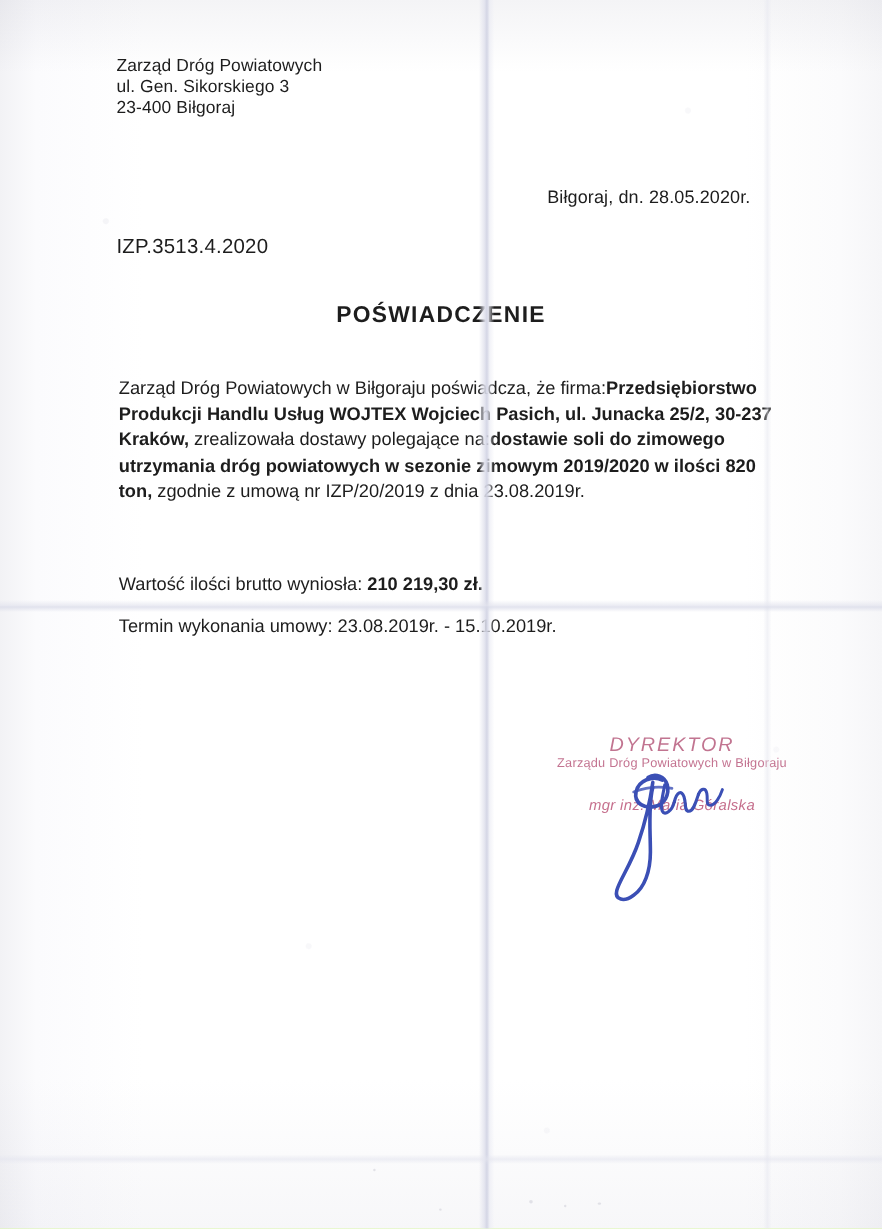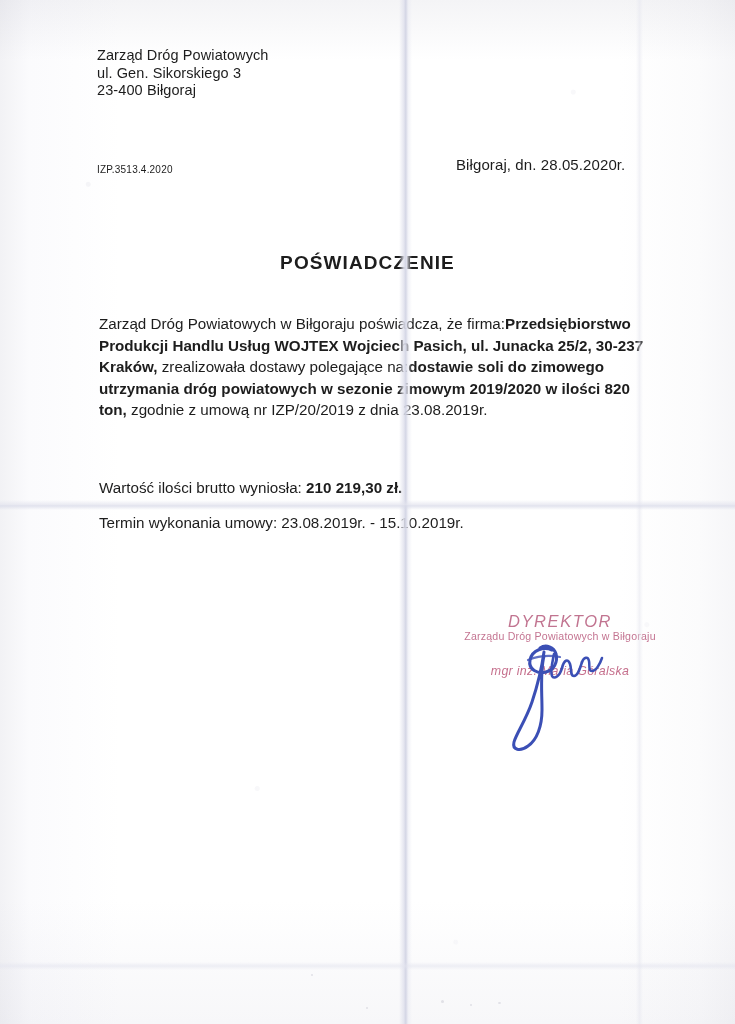--- a/index.html
+++ b/index.html
@@ -126,8 +126,8 @@
   .reference {
     position: absolute;
     left: 97px;
-    top: 164px;
-    font-size: 10px;
+    top: 196px;
+    font-size: 17px;
     letter-spacing: .2px;
     white-space: pre;
   }

